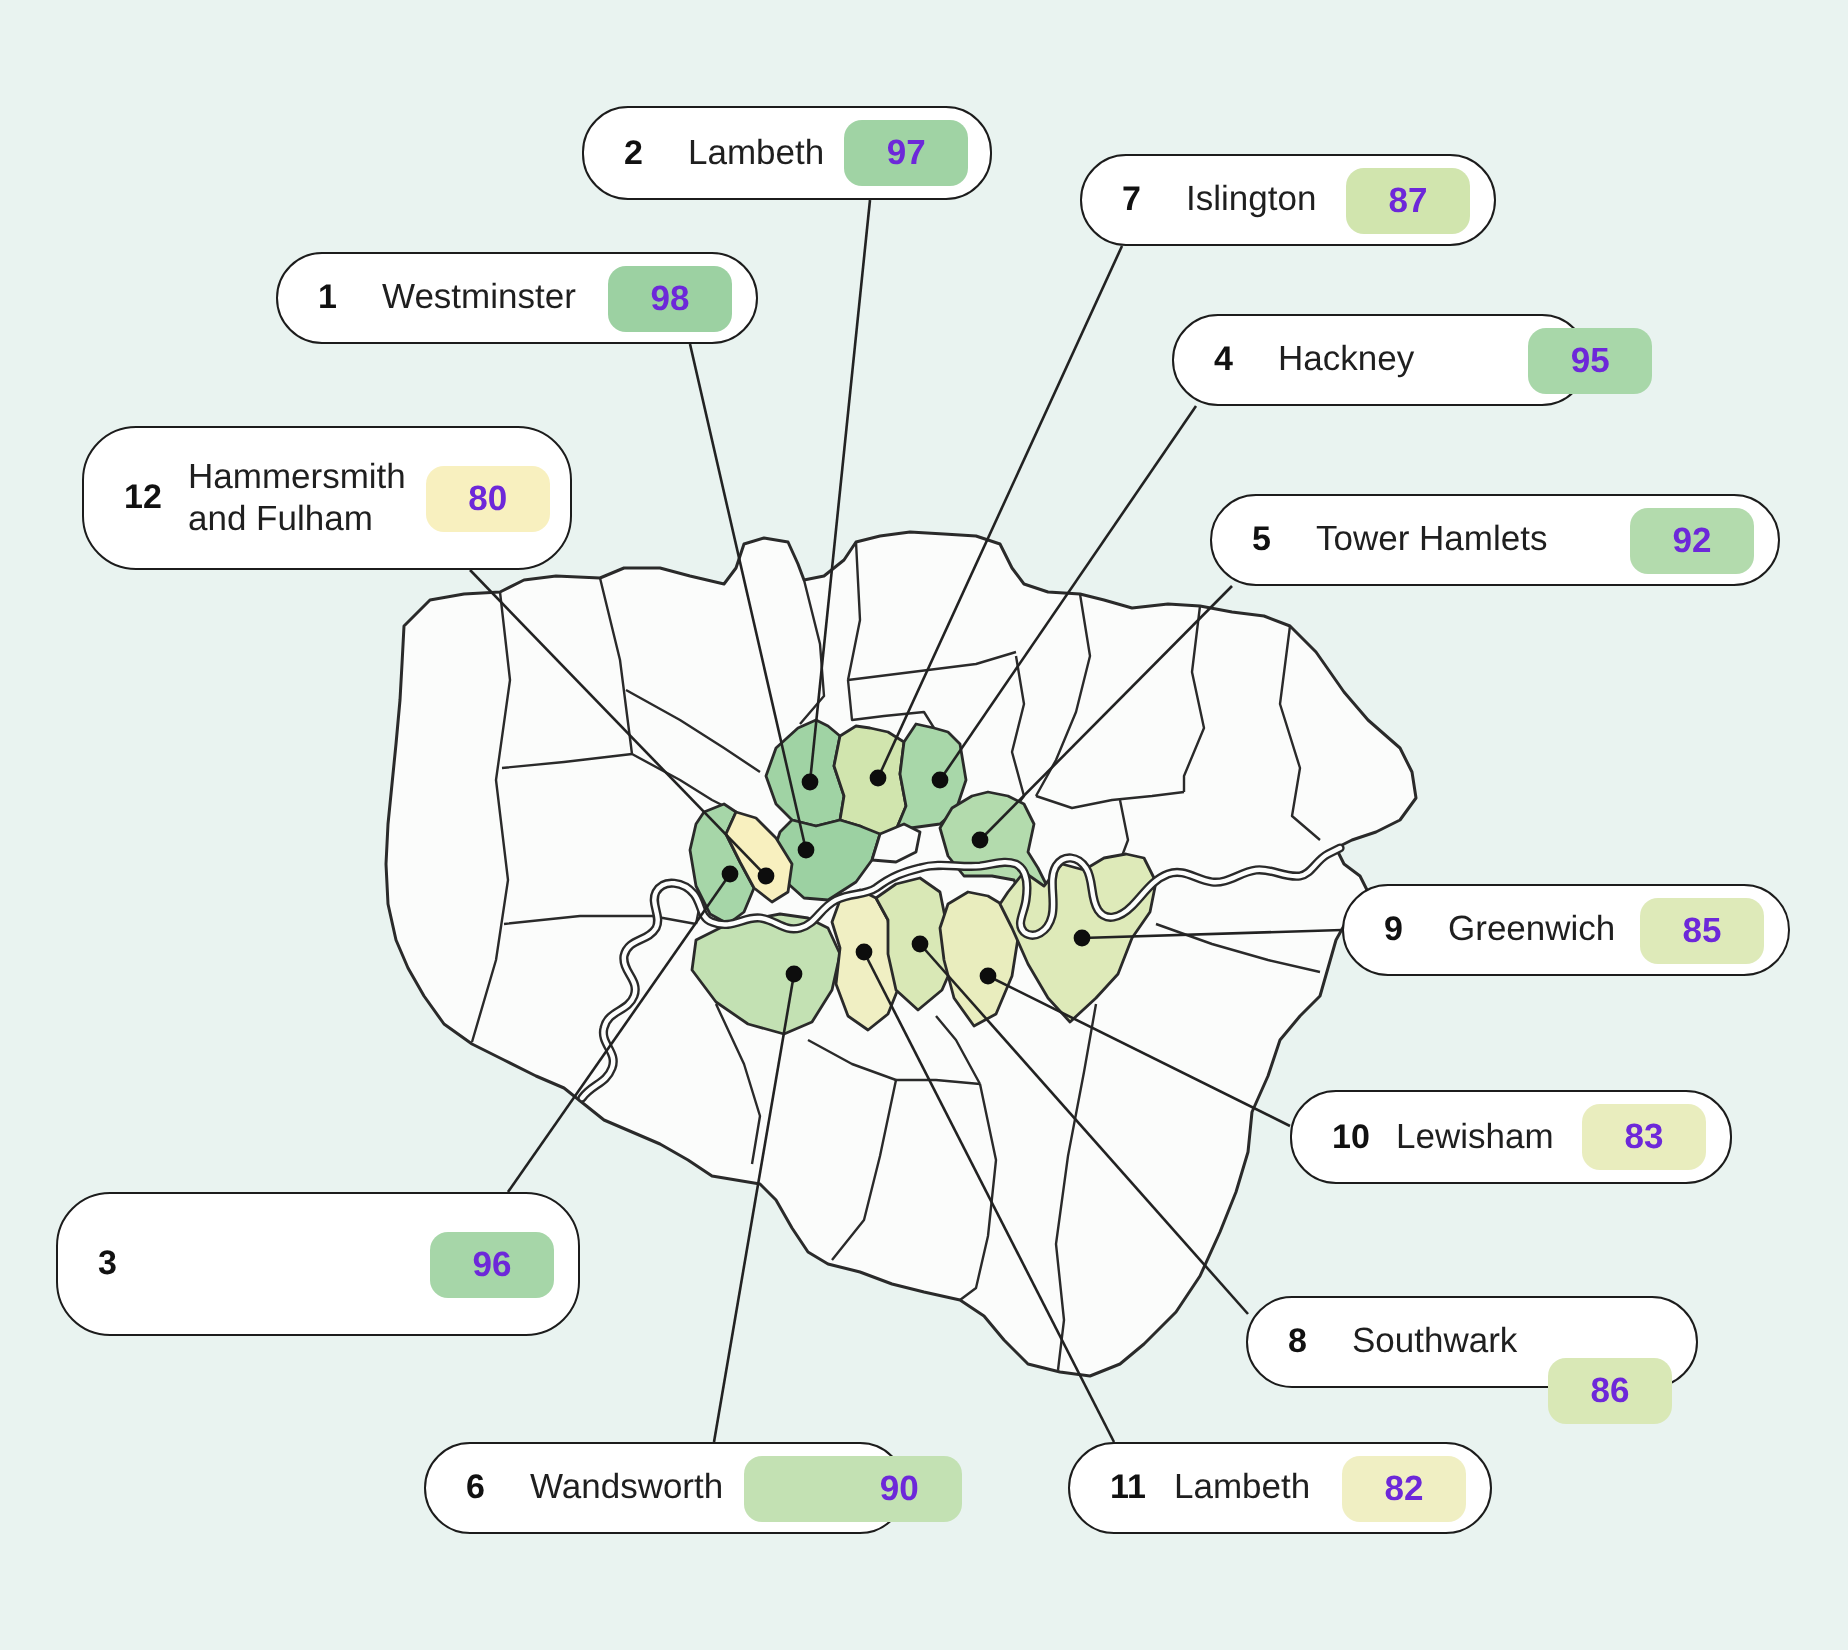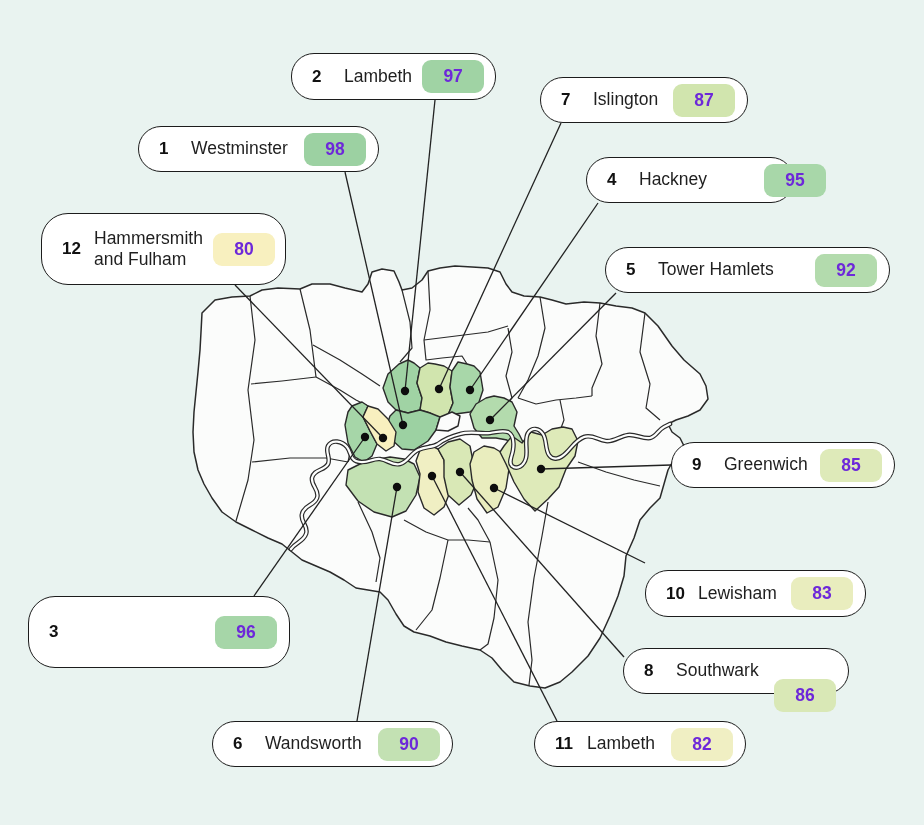--- a/index.html
+++ b/index.html
@@ -185,7 +185,7 @@
         <span class="bname">Greenwich</span>
         <span class="badge" style="background: rgb(222, 234, 185);">85</span>
       </div>
-      <div class="callout" style="left: 645px; top: 570px; width: 221px; height: 47px; background: rgb(255, 255, 255); border-color: rgb(28, 28, 28);">
+      <div class="callout" style="left: 645px; top: 545px; width: 221px; height: 47px; background: rgb(255, 255, 255); border-color: rgb(28, 28, 28);">
         <span class="rank">10</span>
         <span class="bname">Lewisham</span>
         <span class="badge" style="background: rgb(233, 237, 190);">83</span>

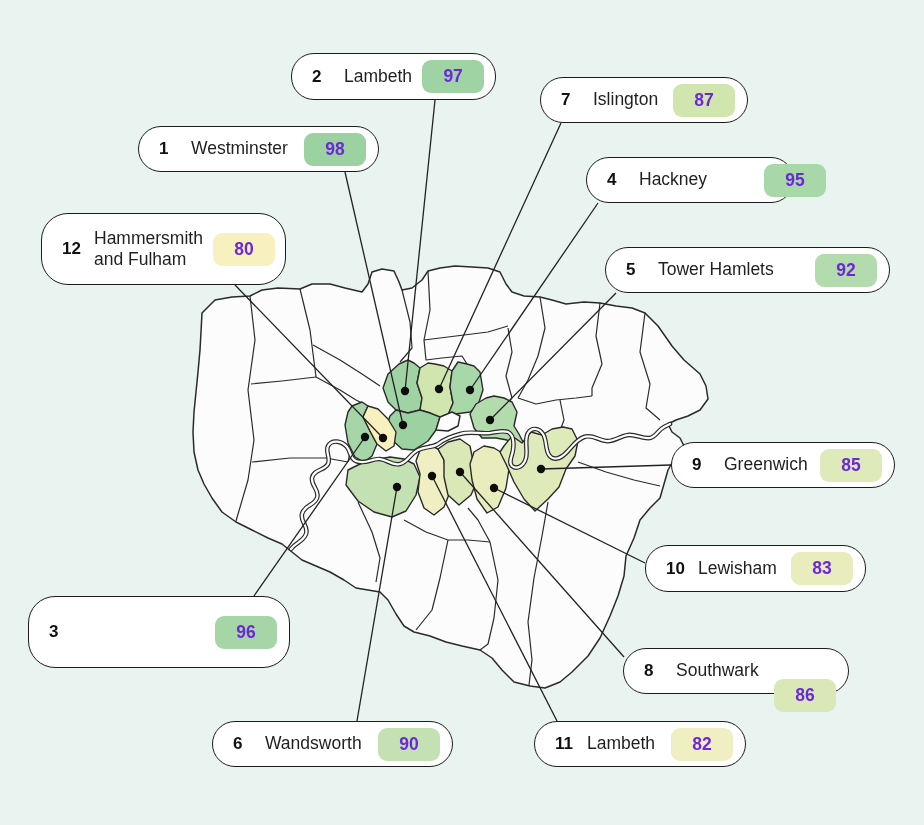--- a/index.html
+++ b/index.html
@@ -168,7 +168,7 @@
       <div class="callout" style="left: 212px; top: 721px; width: 241px; height: 46px; background: rgb(255, 255, 255); border-color: rgb(28, 28, 28);">
         <span class="rank">6</span>
         <span class="bname">Wandsworth</span>
-        <span class="badge" style="background: rgb(195, 225, 179);">90</span>
+        <span class="badge" style="background: rgb(195, 225, 179); padding-left: 47px;">90</span>
       </div>
       <div class="callout" style="left: 540px; top: 77px; width: 208px; height: 46px; background: rgb(255, 255, 255); border-color: rgb(28, 28, 28);">
         <span class="rank">7</span>

